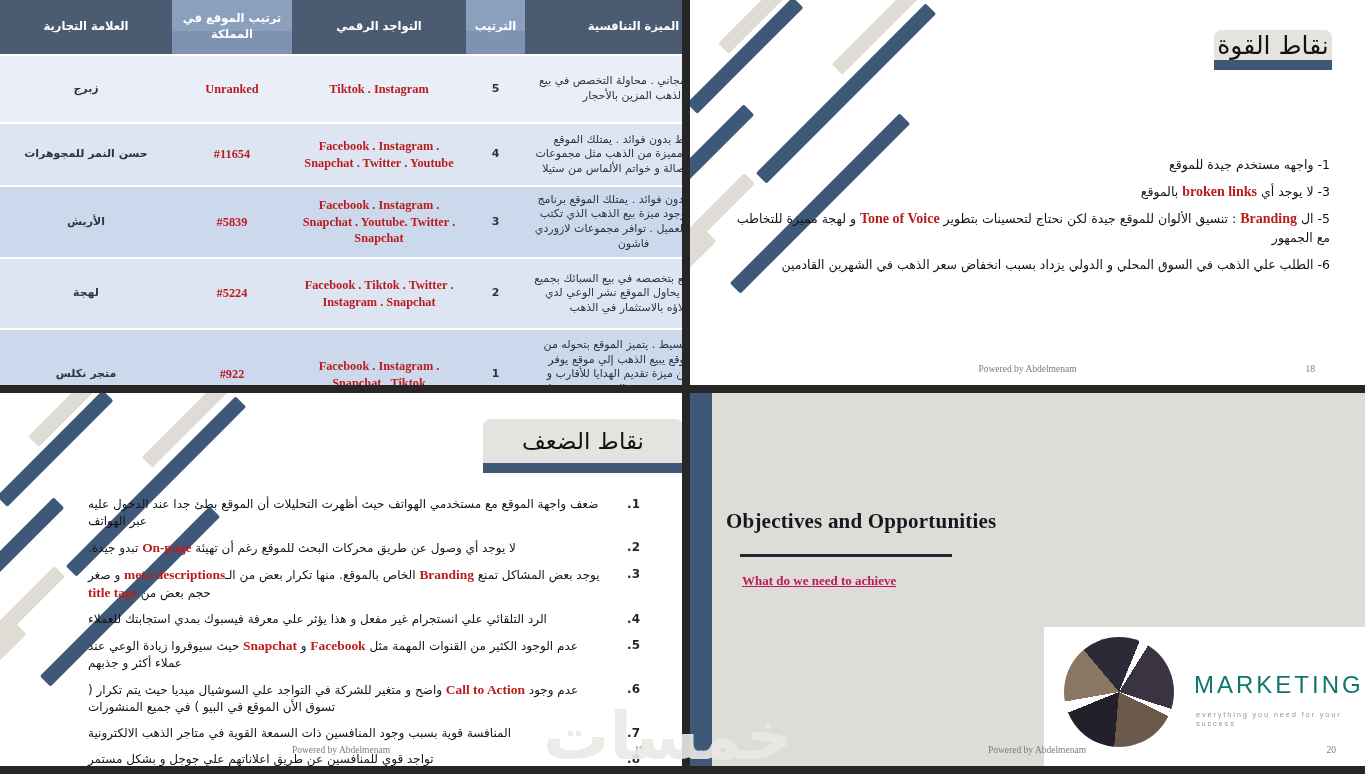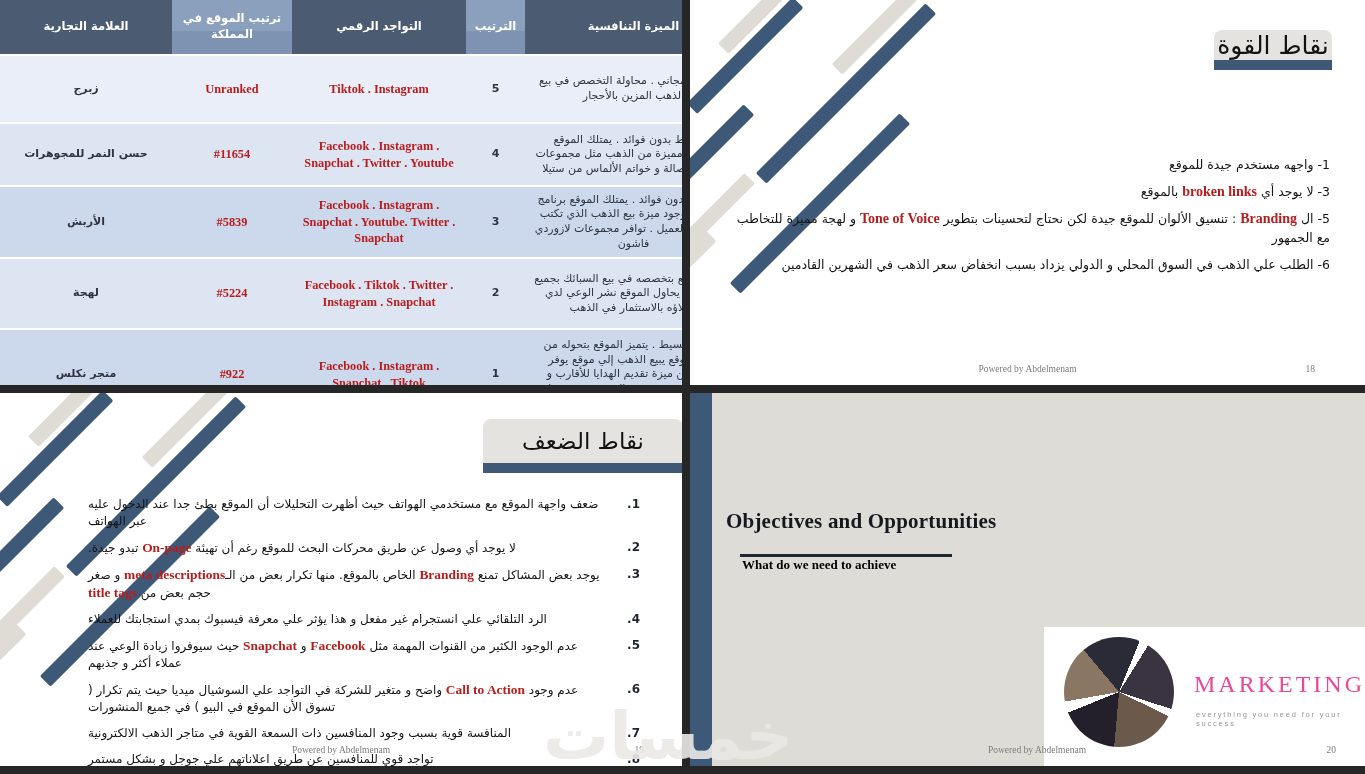--- a/index.html
+++ b/index.html
@@ -75,8 +75,8 @@
   .obj-title{position:absolute;left:36px;top:116px;font-family:"Liberation Serif",serif;
       font-weight:bold;font-size:21px;color:#15191f;letter-spacing:.2px;}
   .obj-rule{position:absolute;left:50px;top:161px;width:212px;height:3px;background:#1f2733;}
-  .obj-sub{position:absolute;left:52px;top:164px;font-family:"Liberation Serif",serif;
-      font-weight:bold;font-size:13px;color:#000000;}
+  .obj-sub{position:absolute;left:52px;top:180px;font-family:"Liberation Serif",serif;
+      font-weight:bold;font-size:13px;color:#be185d;text-decoration:underline;}
   .logo-box{position:absolute;left:354px;top:234px;width:321px;height:139px;background:#ffffff;}
   .logo-pie{position:absolute;left:20px;top:10px;width:110px;height:110px;border-radius:50%;
       background:conic-gradient(from -40deg,

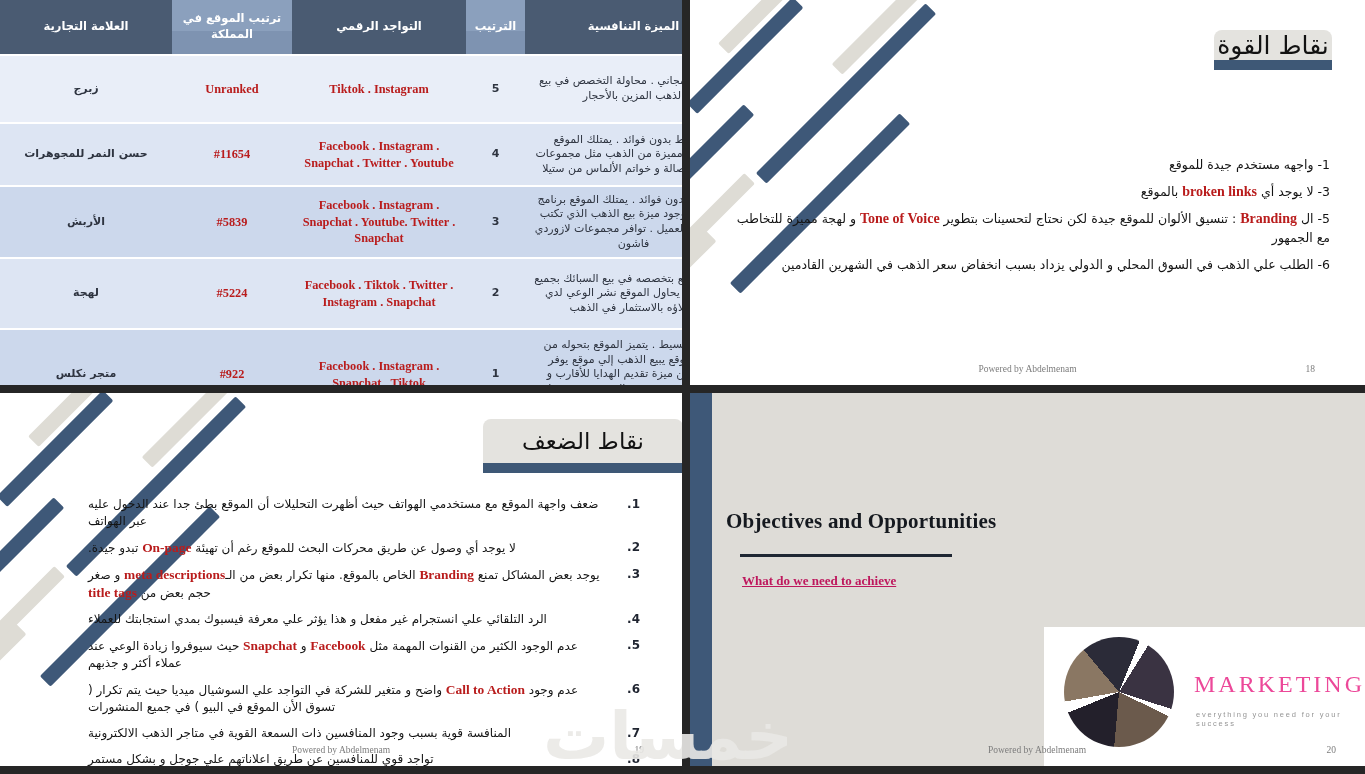--- a/index.html
+++ b/index.html
@@ -84,8 +84,8 @@
         #3a3342 72deg 148deg, #ffffff 148deg 156deg,
         #6b5a4c 156deg 225deg, #23202b 225deg 288deg,
         #ffffff 288deg 300deg, #8a7763 300deg 360deg);}
-  .logo-word{position:absolute;left:150px;top:44px;font-family:Liberation Serif, serif;
-      font-size:24px;letter-spacing:3px;color:#ec4899;}
+  .logo-word{position:absolute;left:150px;top:44px;font-family:Liberation Sans, sans-serif;
+      font-size:24px;letter-spacing:3px;color:#0f766e;}
   .logo-tag{position:absolute;left:152px;top:83px;font-family:"Liberation Sans",sans-serif;
       font-size:7.5px;letter-spacing:1.8px;color:#969696;}
 

